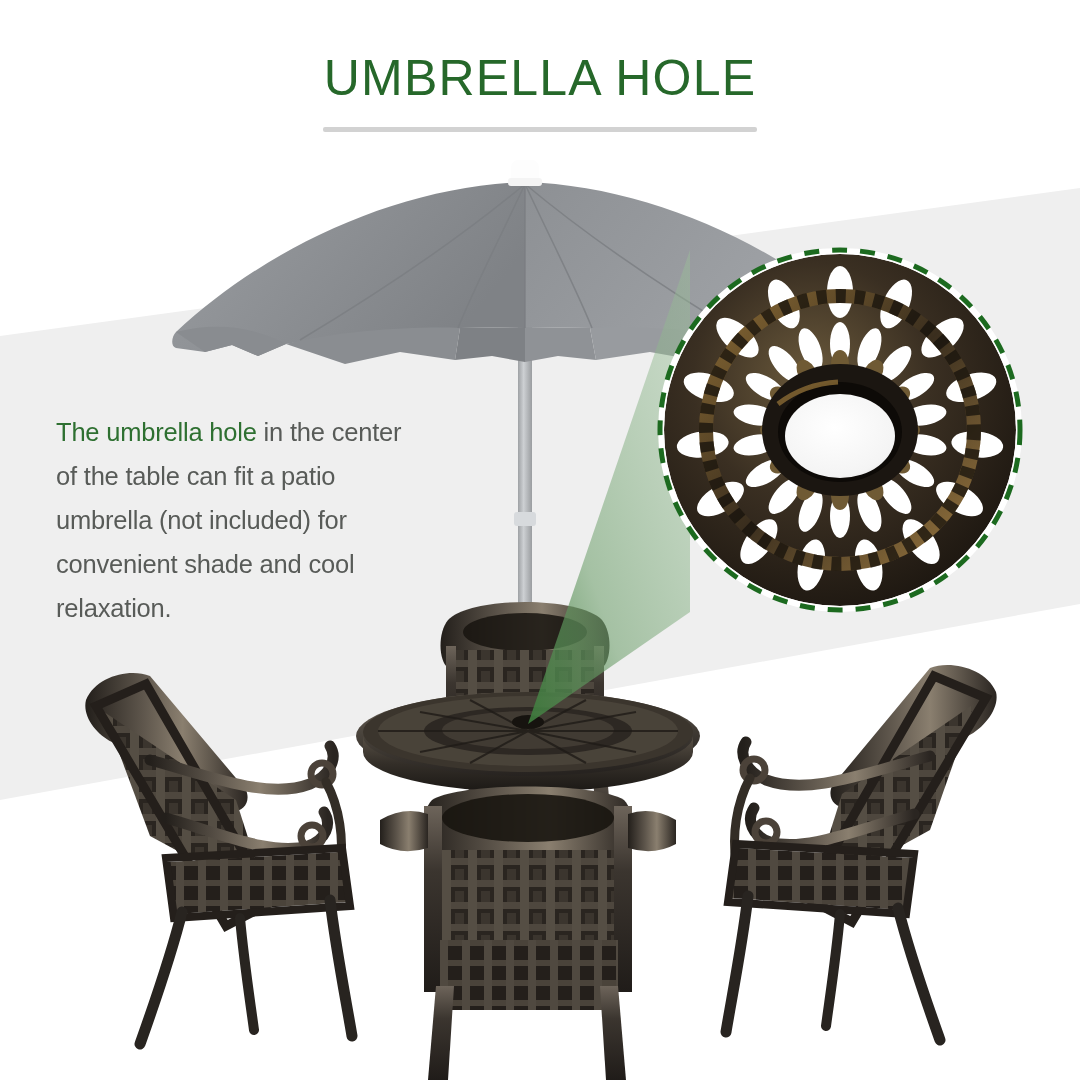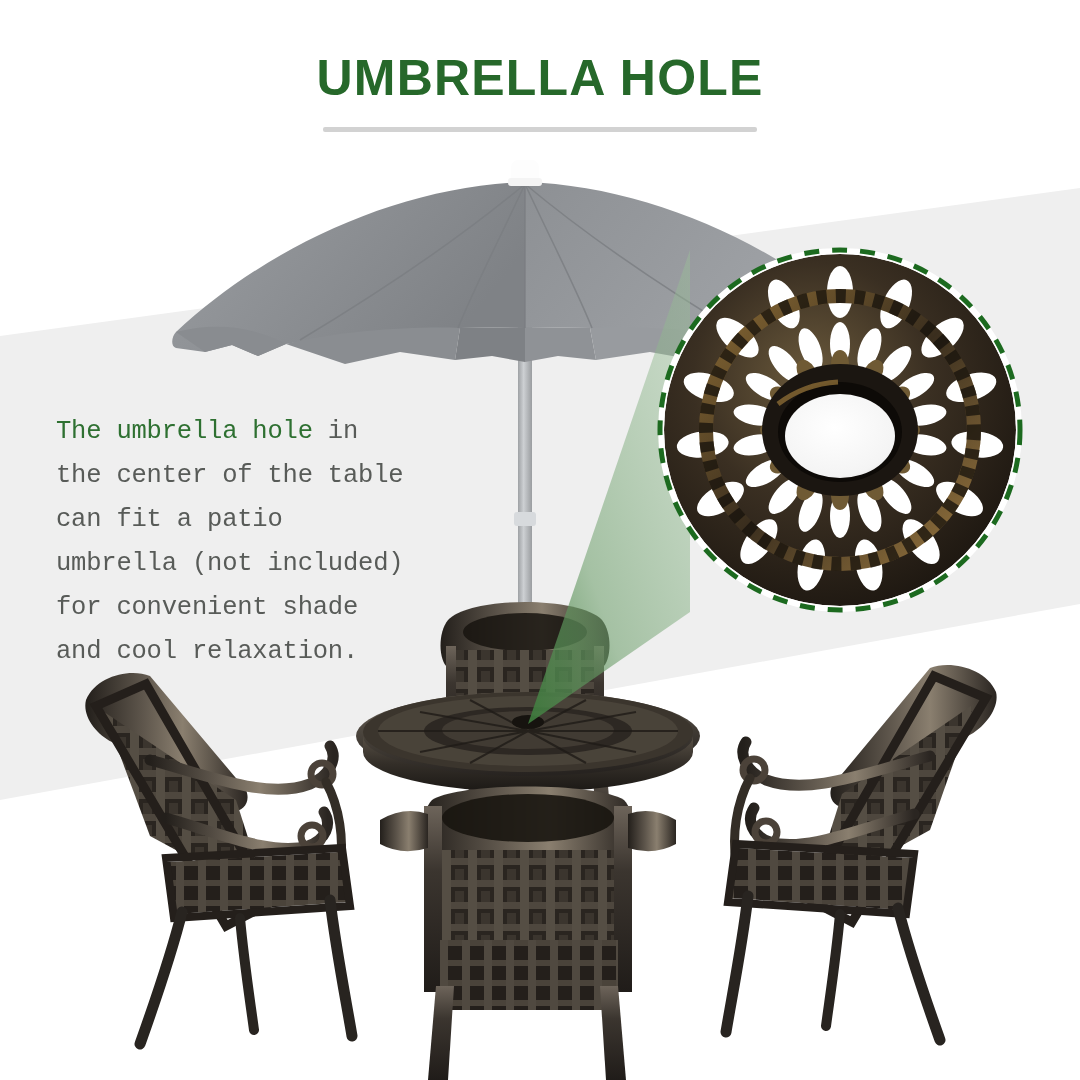--- a/index.html
+++ b/index.html
@@ -40,7 +40,7 @@
     margin: 0;
     padding-top: 52px;
     font-size: 50px;
-    font-weight: bold;
+    font-weight: normal;
     letter-spacing: 1.2px;
     color: #26682a;
     font-family: "Liberation Sans", sans-serif;

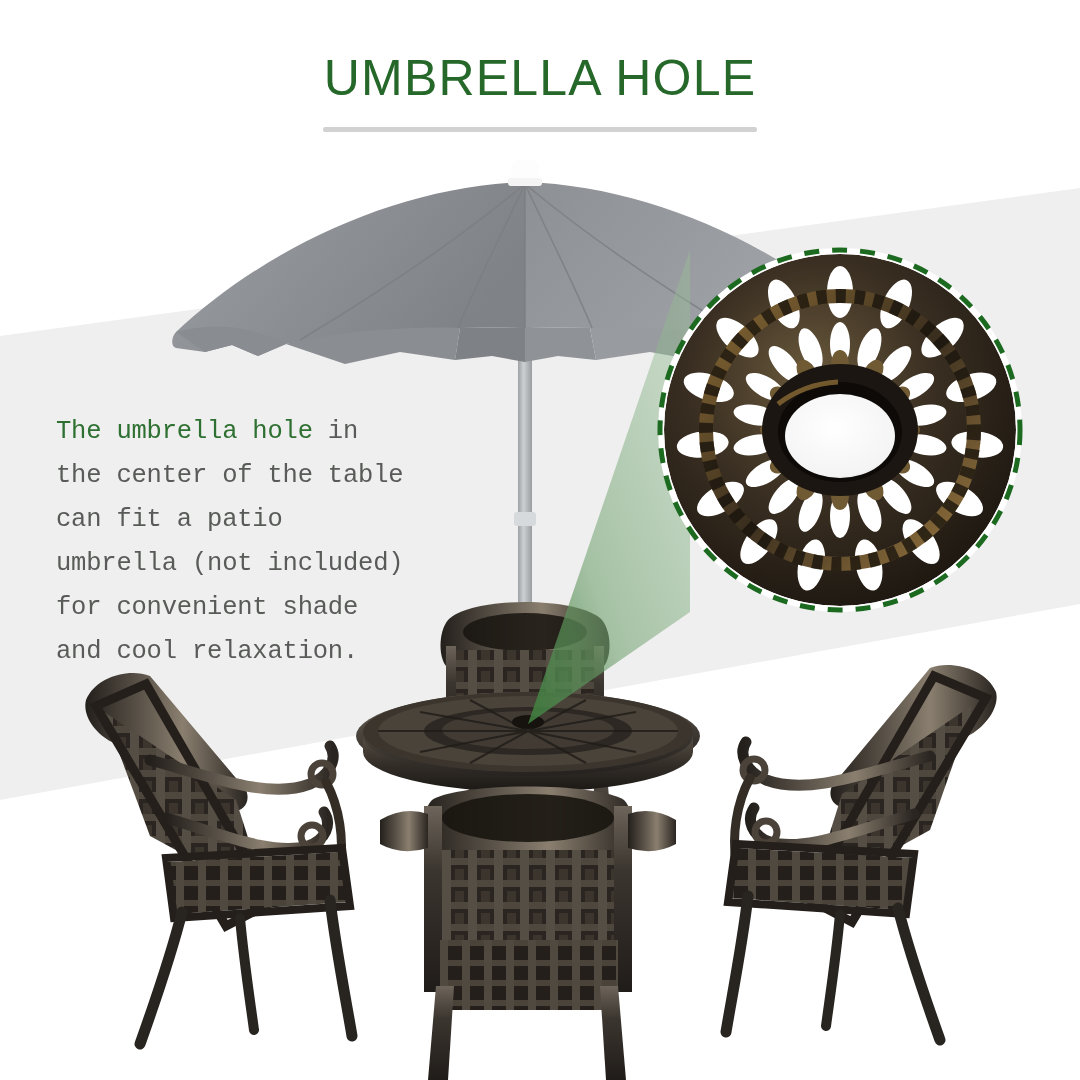--- a/index.html
+++ b/index.html
@@ -64,7 +64,7 @@
     font-size: 25.5px;
     line-height: 44px;
     color: #585b58;
-    font-family: Liberation Mono, monospace;
+    font-family: Liberation Sans, sans-serif;
     letter-spacing: -0.2px;
   }
   .copy .lead {

